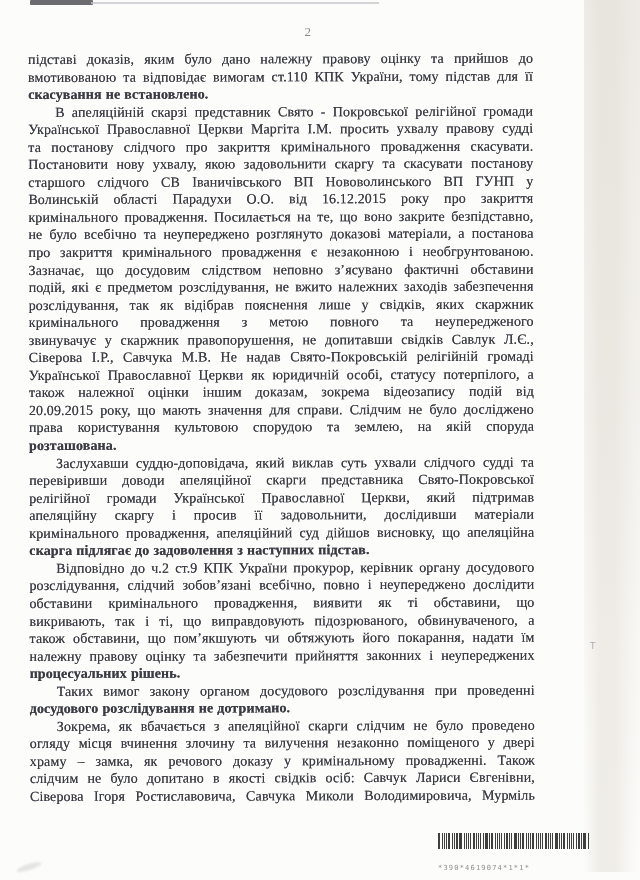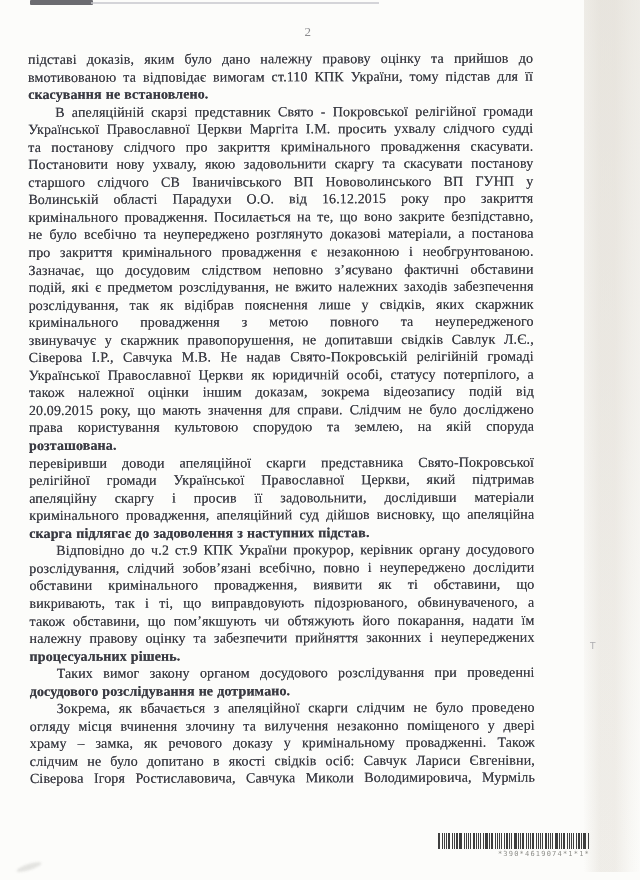--- a/index.html
+++ b/index.html
@@ -148,7 +148,7 @@
       </div>
       <div class="para">
         <div class="line indent">В апеляційній скарзі представник Свято - Покровської релігійної громади</div>
-        <div class="line">Української Православної Церкви Маргіта І.М. просить ухвалу слідчого судді</div>
+        <div class="line">Української Православної Церкви Маргіта І.М. просить ухвалу правову судді</div>
         <div class="line">та постанову слідчого про закриття кримінального провадження скасувати.</div>
         <div class="line">Постановити нову ухвалу, якою задовольнити скаргу та скасувати постанову</div>
         <div class="line">старшого слідчого СВ Іваничівського ВП Нововолинського ВП ГУНП у</div>

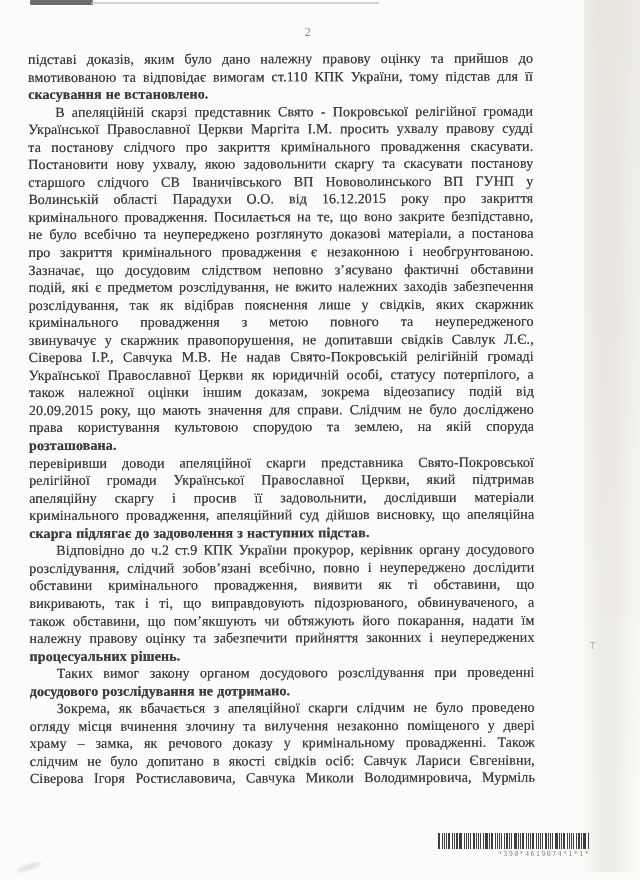--- a/index.html
+++ b/index.html
@@ -169,6 +169,7 @@
         <div class="line final">розташована.</div>
       </div>
       <div class="para">
+        <div class="line indent">Заслухавши суддю-доповідача, який виклав суть ухвали слідчого судді та</div>
         <div class="line">перевіривши доводи апеляційної скарги представника Свято-Покровської</div>
         <div class="line">релігійної громади Української Православної Церкви, який підтримав</div>
         <div class="line">апеляційну скаргу і просив її задовольнити, дослідивши матеріали</div>

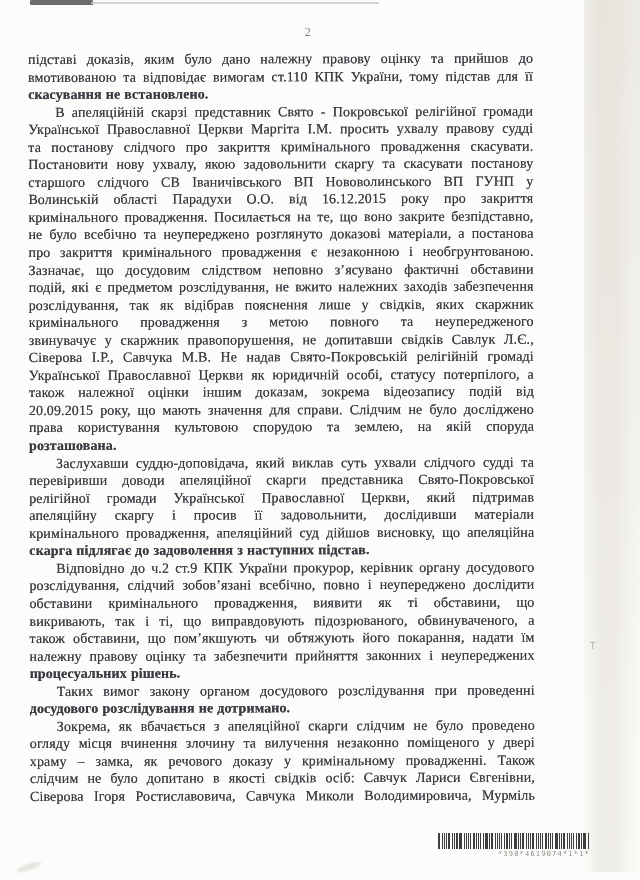--- a/index.html
+++ b/index.html
@@ -118,8 +118,8 @@
     opacity: 0.88;
   }
   .barcode-caption {
-    margin-top: 1px;
-    text-align: right;
+    margin-top: 15px;
+    text-align: left;
     font: 7px "DejaVu Sans Mono", monospace;
     color: #8d8d88;
     letter-spacing: 1.2px;

